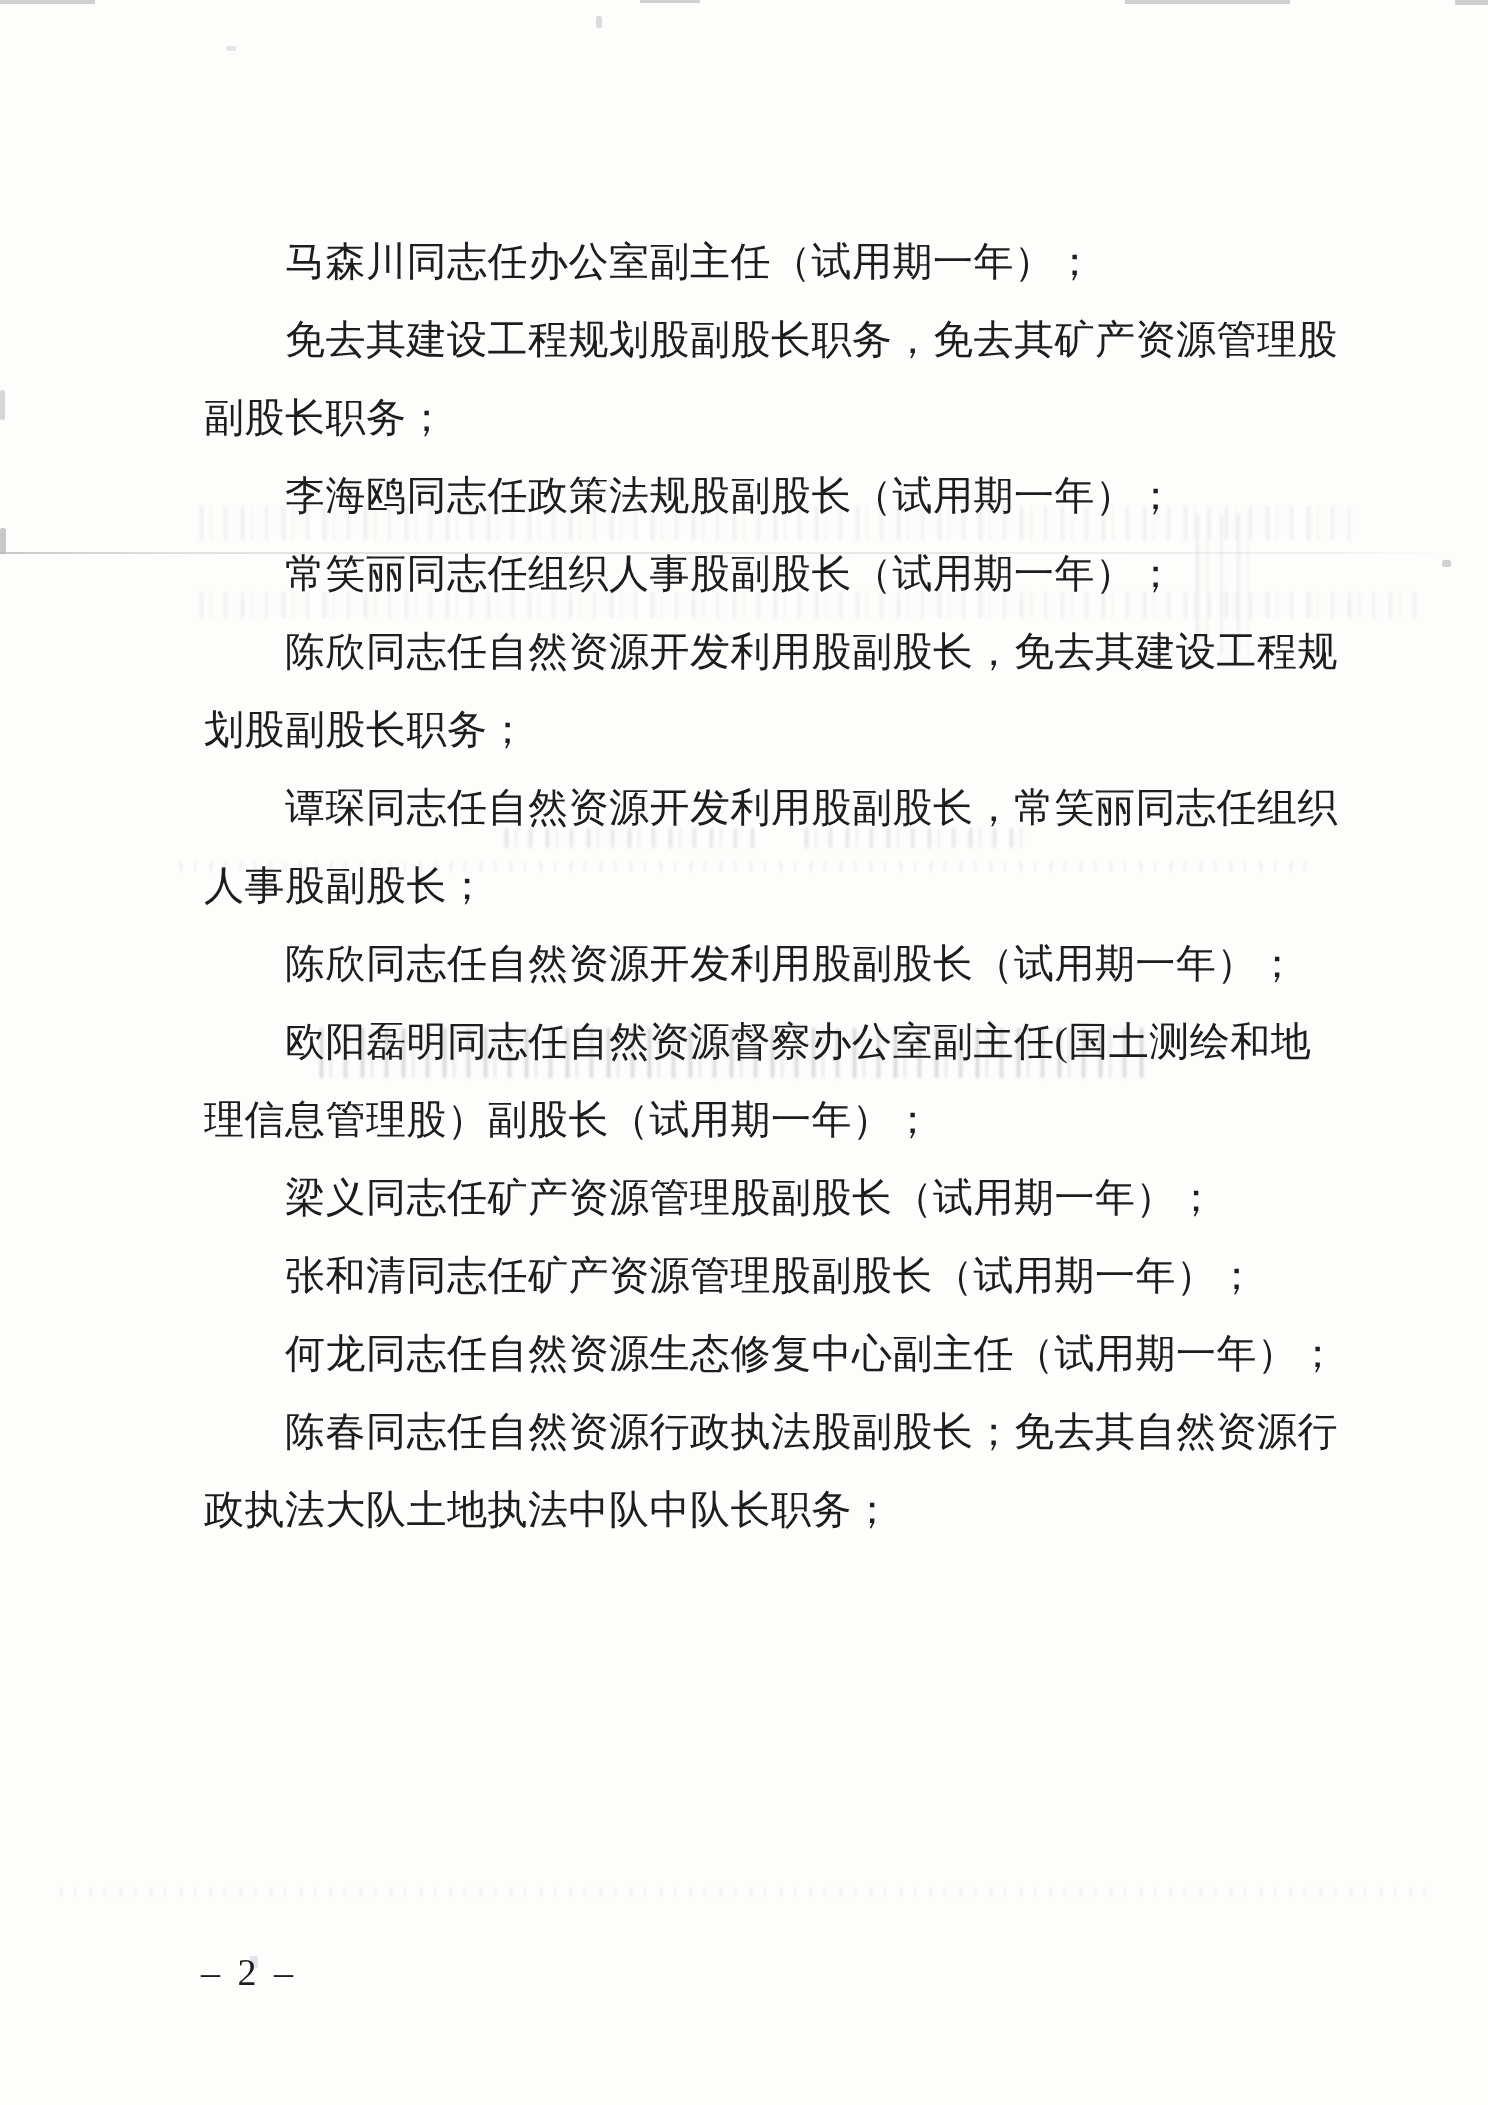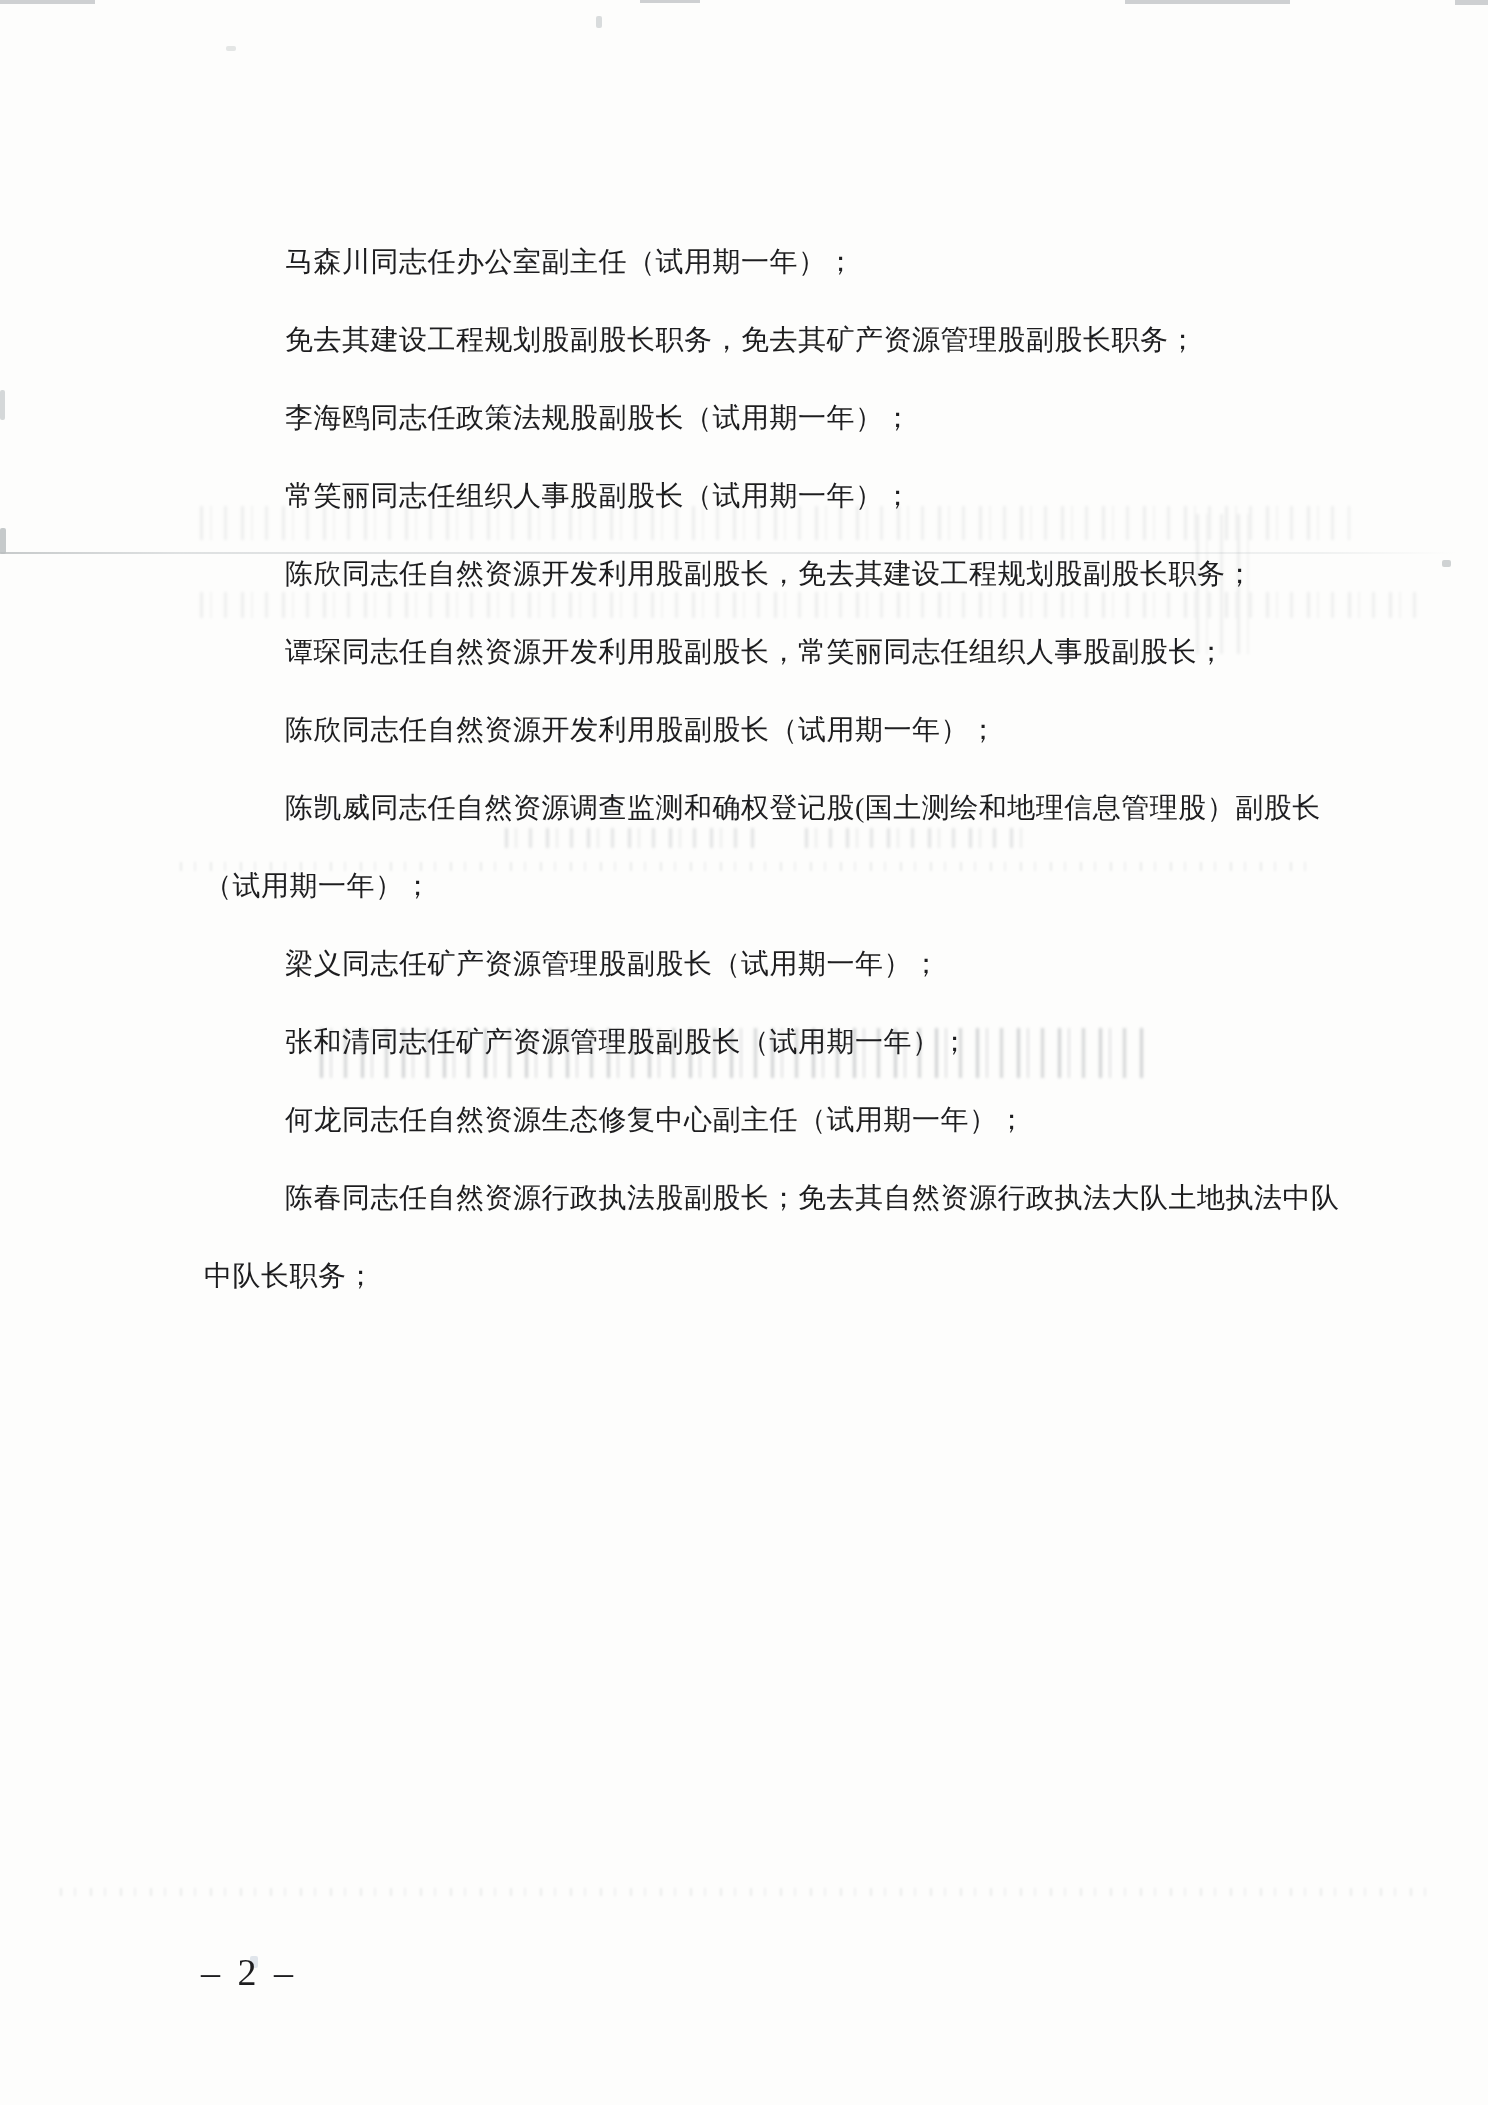--- a/index.html
+++ b/index.html
@@ -20,7 +20,7 @@
     position:absolute;
     left:204px;top:223px;
     width:1142px;
-    font-size:28px;
+    font-size:40px;
     line-height:78px;
     letter-spacing:0.5px;
     color:var(--ink);

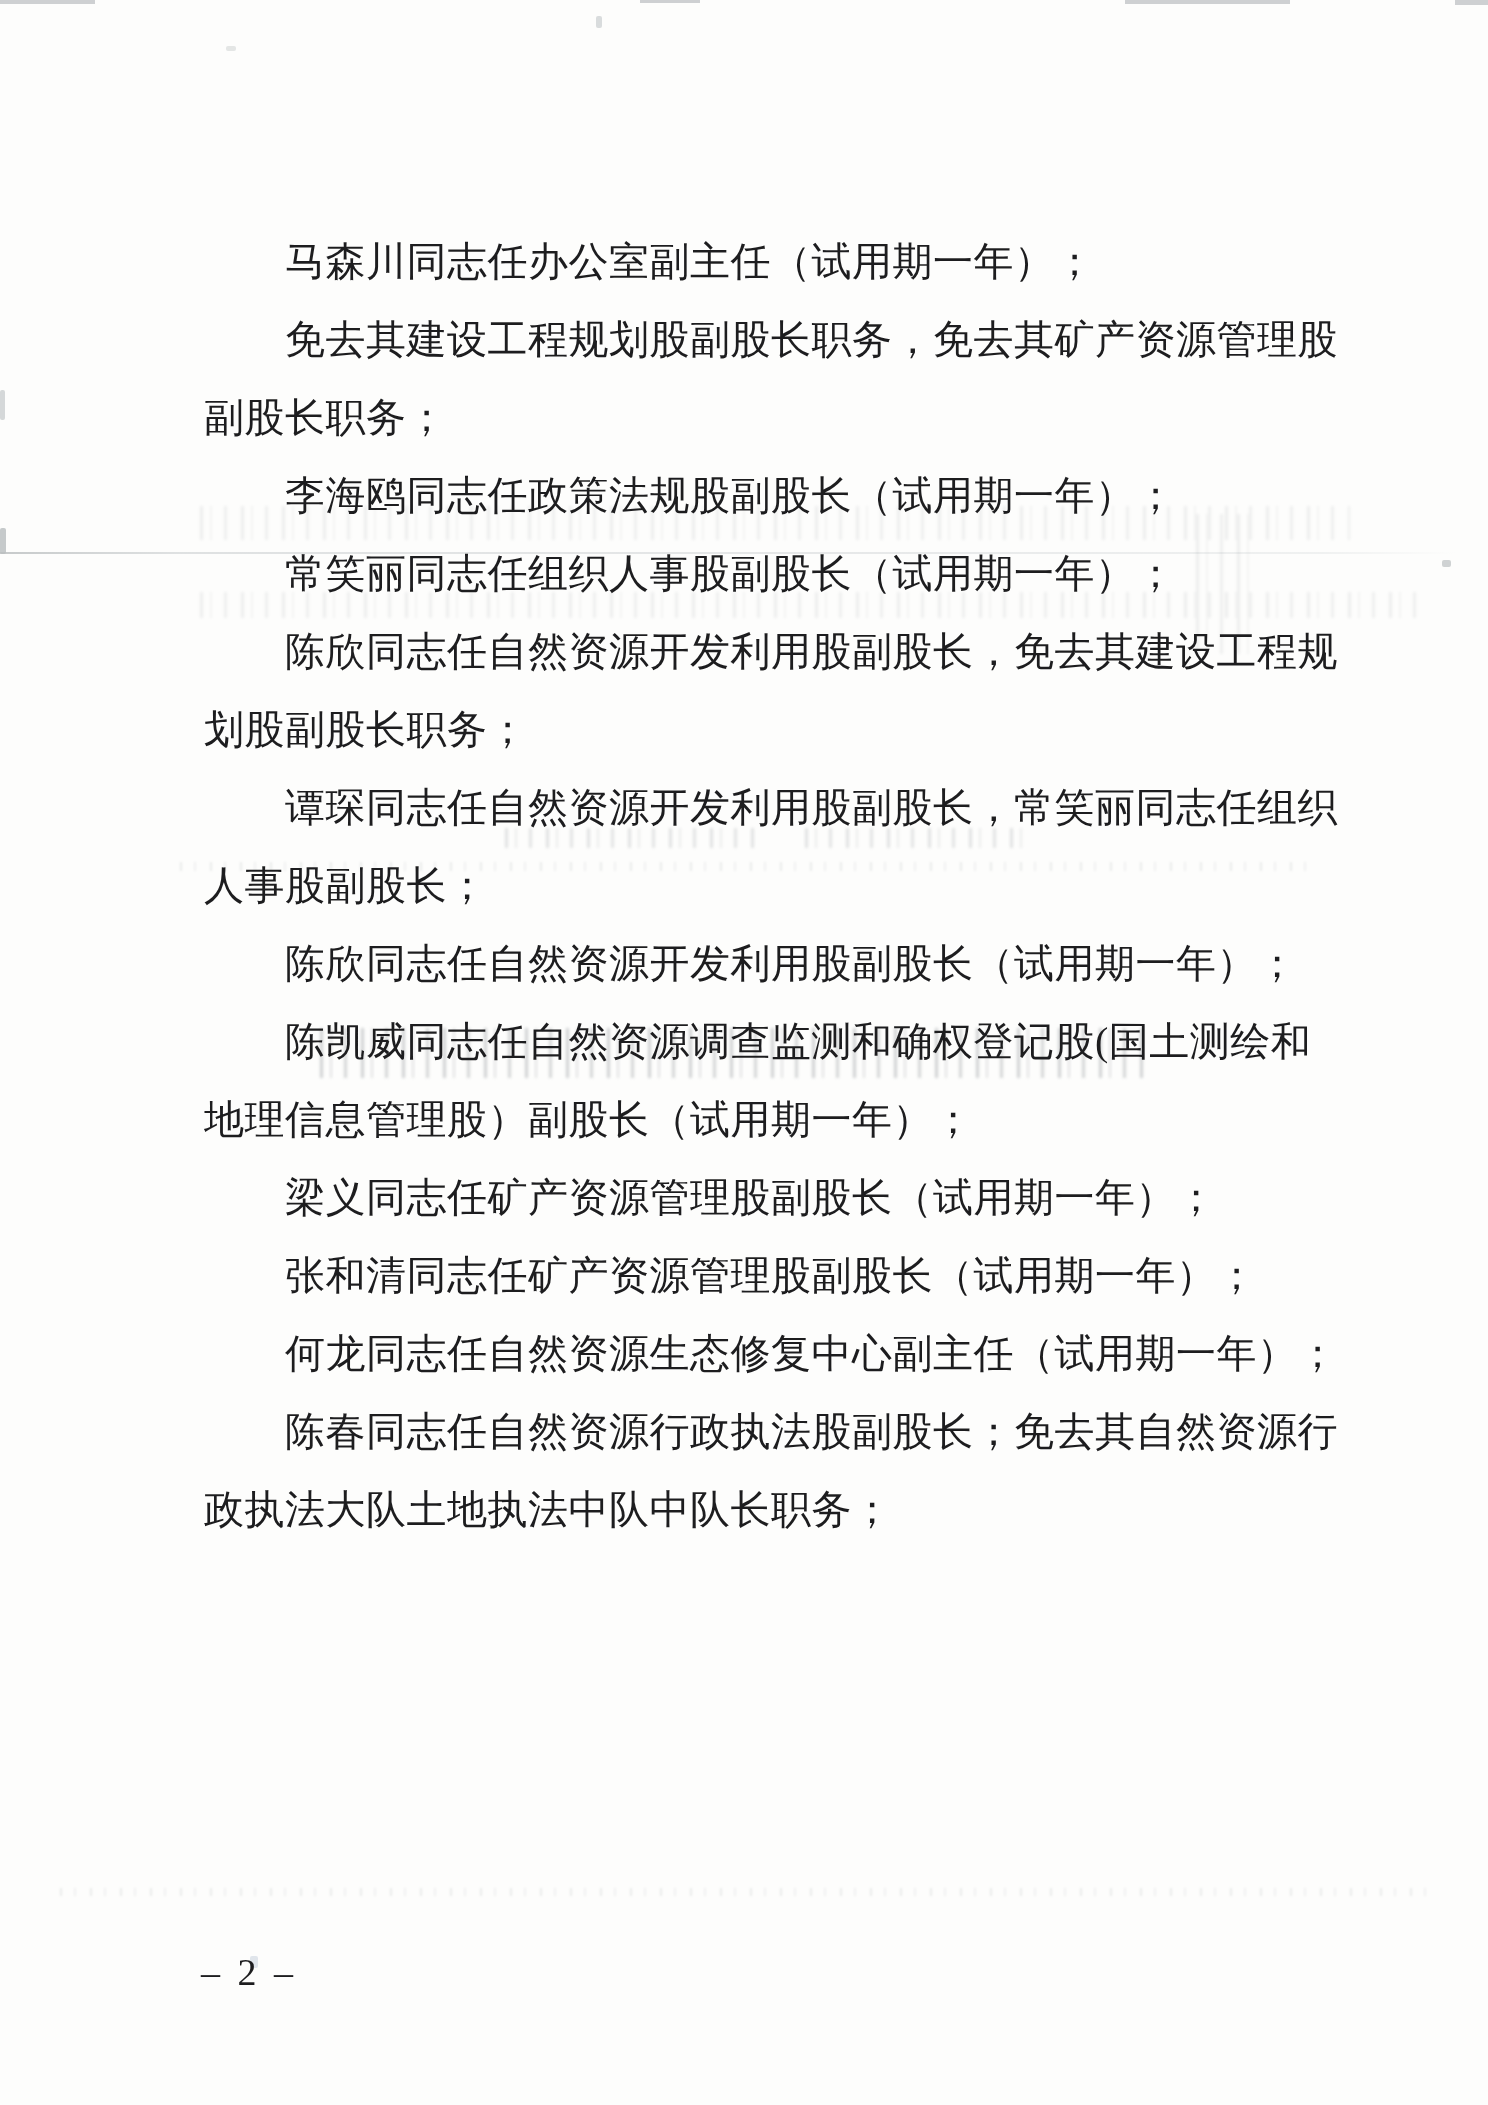--- a/index.html
+++ b/index.html
@@ -101,7 +101,7 @@
     <p>陈欣同志任自然资源开发利用股副股长，免去其建设工程规划股副股长职务；</p>
     <p>谭琛同志任自然资源开发利用股副股长，常笑丽同志任组织人事股副股长；</p>
     <p>陈欣同志任自然资源开发利用股副股长（试用期一年）；</p>
-    <p>陈凯威同志任自然资源调查监测和确权登记股(国土测绘和地理信息管理股）副股长（试用期一年）；</p>
+    <p>欧阳磊明同志任自然资源督察办公室副主任(国土测绘和地理信息管理股）副股长（试用期一年）；</p>
     <p>梁义同志任矿产资源管理股副股长（试用期一年）；</p>
     <p>张和清同志任矿产资源管理股副股长（试用期一年）；</p>
     <p>何龙同志任自然资源生态修复中心副主任（试用期一年）；</p>

